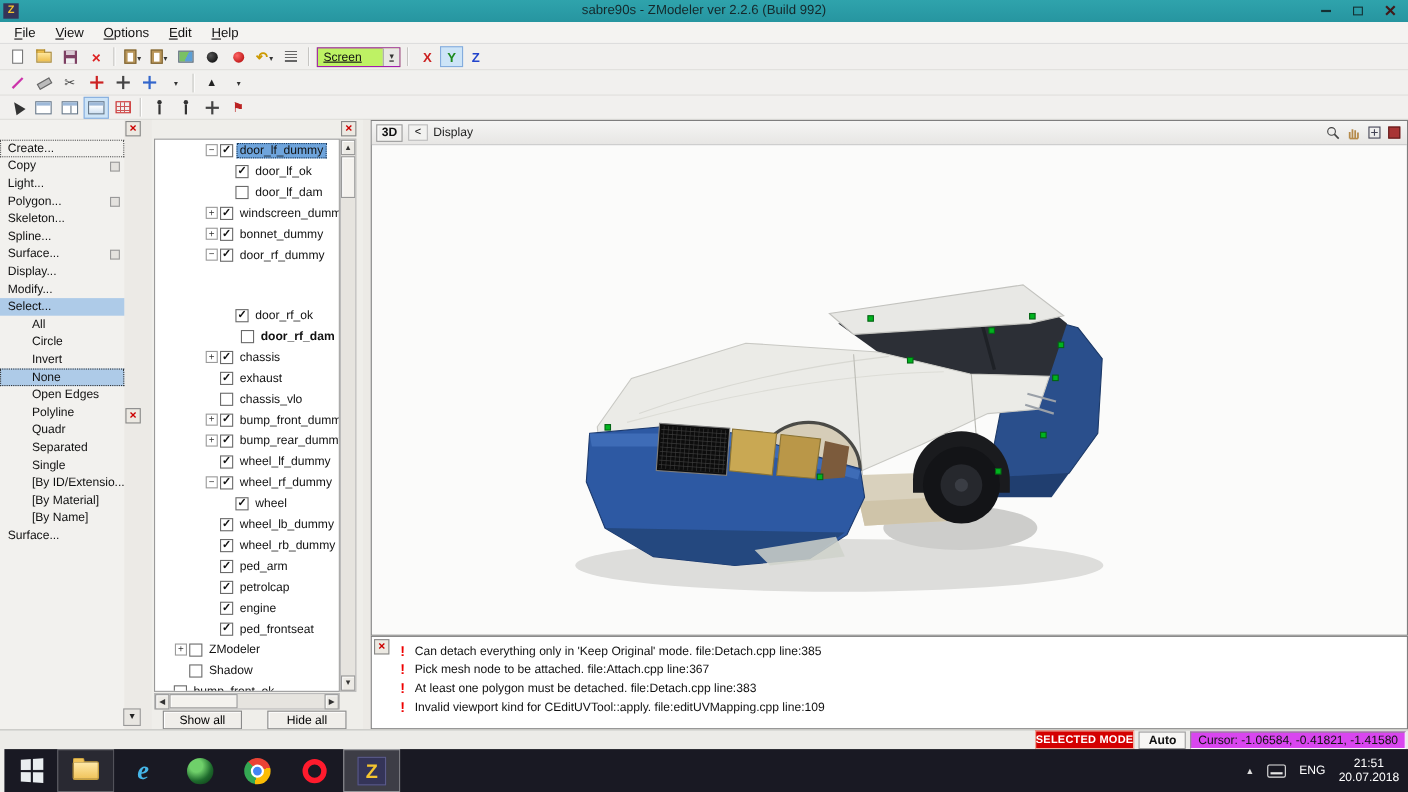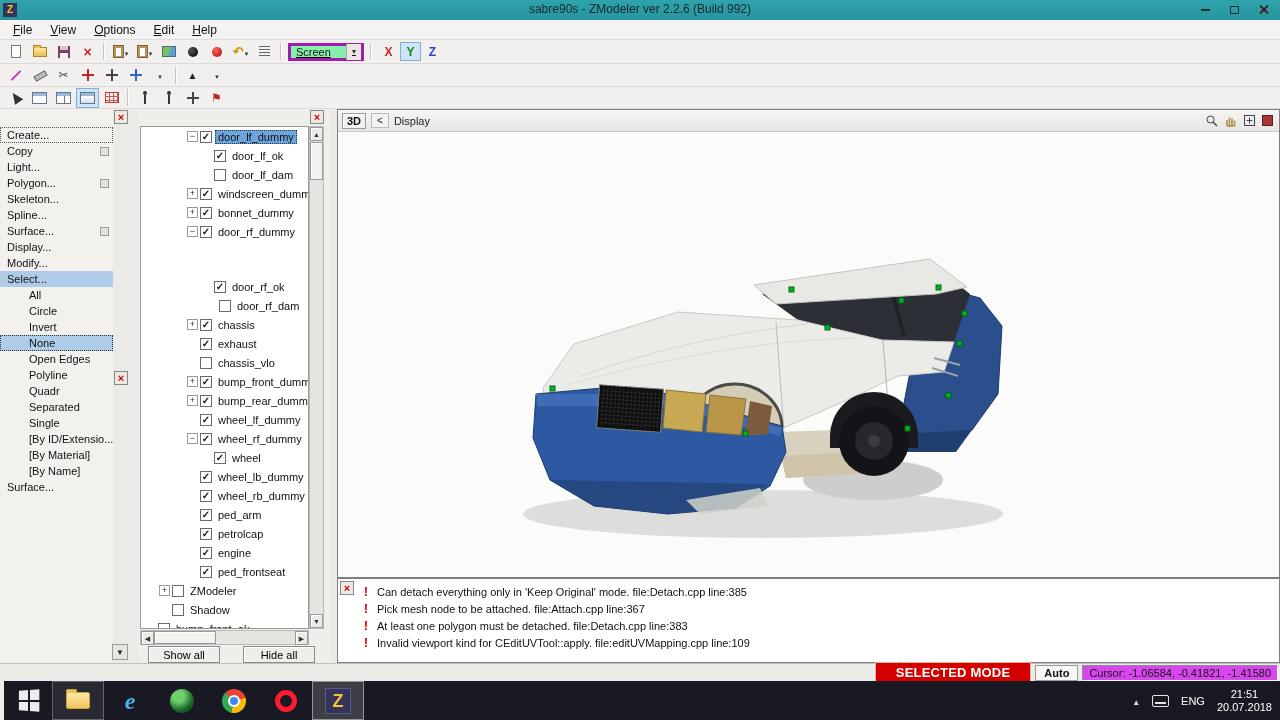--- a/index.html
+++ b/index.html
@@ -31,7 +31,7 @@
   .tbtn.pressed{background:#cde4f7;border-color:#84acdd;}
   .tbsep{width:2px;height:17px;border-left:1px solid #c6c5c2;border-right:1px solid #fff;margin:0 3px;}
   .dd::before{content:"▾";font-size:7px;color:#333;margin-left:1px;}
-  .combo{width:76px;height:18px;background:#86efac;border:3px solid #a21caf;display:flex;align-items:center;font-size:11px;padding-left:5px;margin:0 2px;text-decoration:underline;}
+  .combo{width:76px;height:18px;background:#bef264;border:1px solid #a21caf;display:flex;align-items:center;font-size:11px;padding-left:5px;margin:0 2px;text-decoration:underline;}
   .combo-arrow{margin-left:auto;width:15px;height:16px;background:#e8e7e4;border-left:1px solid #aaa;text-align:center;}
   .combo-arrow::before{content:"▾";font-size:8px;color:#333;line-height:16px;}
   .axis-group{display:flex;gap:1px;margin-left:2px;}

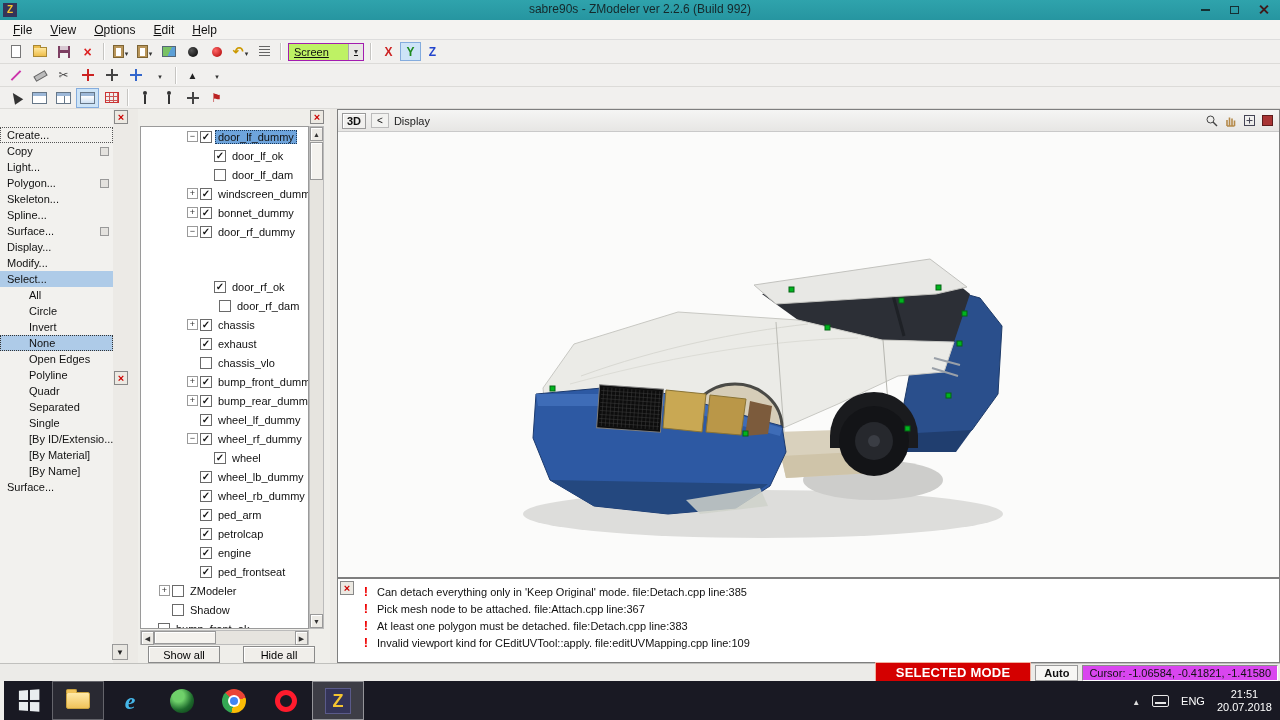--- a/index.html
+++ b/index.html
@@ -429,7 +429,7 @@
             <span class="cb checked"></span>
             <span class="tree-label">door_rf_ok</span>
           </div>
-          <div class="tree-row" style="padding-left: 65px;">
+          <div class="tree-row" style="padding-left: 65px; font-weight: bold;">
             <span class="exp none"></span>
             <span class="cb"></span>
             <span class="tree-label">door_rf_dam</span>

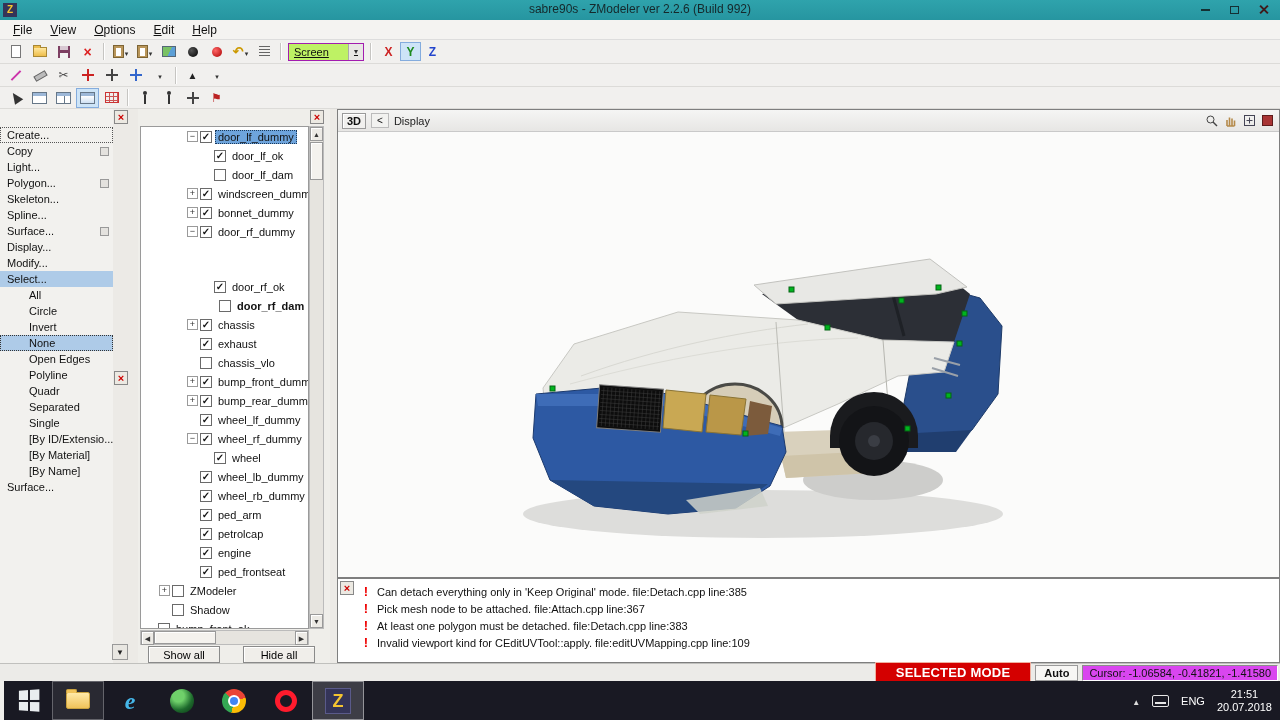--- a/index.html
+++ b/index.html
@@ -138,7 +138,7 @@
   
   .statusbar{position:absolute;left:0;top:663px;width:1280px;height:18px;background:#ecebe8;border-top:1px solid #c0c0bd;display:flex;align-items:center;}
   .sb-spring{flex:1;}
-  .sb-mode{background:var(--badge-red,#d40000);color:#fff;font-size:13px;font-weight:bold;padding:2px 20px;border:1px solid #f0b0a0;letter-spacing:.2px;}
+  .sb-mode{background:var(--badge-red,#d40000);color:#fff;font-size:10px;font-weight:bold;padding:2px 0;border:1px solid #f0b0a0;letter-spacing:.2px;}
   .sb-auto{font-size:11px;font-weight:bold;border:1px solid #9a9a9a;background:#f7f6f4;padding:1px 8px;margin-left:4px;}
   .sb-cursor{font-size:11px;border:1px solid;border-color:#8c8c8c #fff #fff #8c8c8c;background:#d946ef;padding:1px 6px;margin:0 2px 0 4px;min-width:192px;}
 

